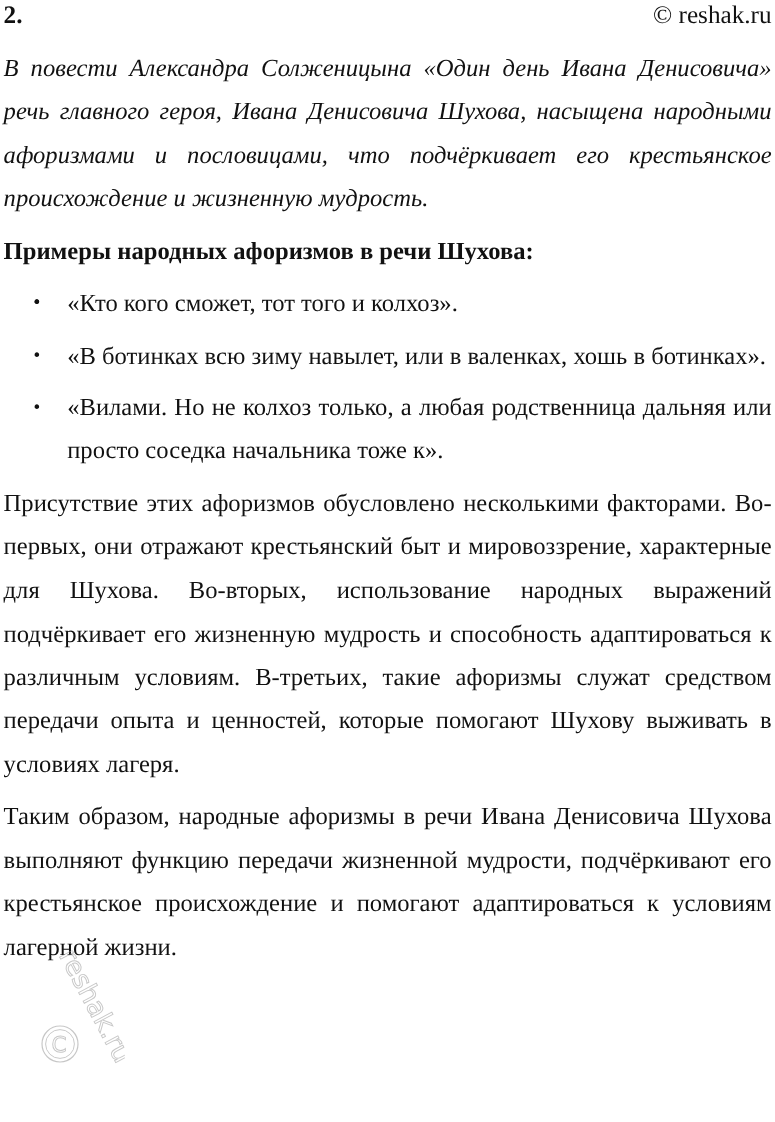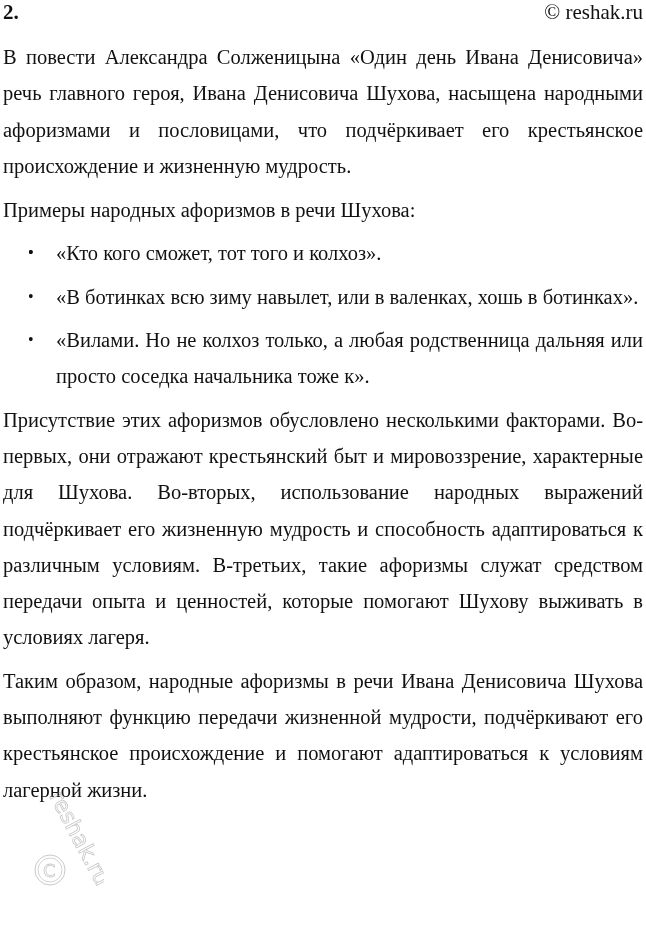--- a/index.html
+++ b/index.html
@@ -48,6 +48,7 @@
   }
   .intro {
     margin-top: 9px;
+    font-style: italic;
   }
   .subheading {
     font-weight: normal;

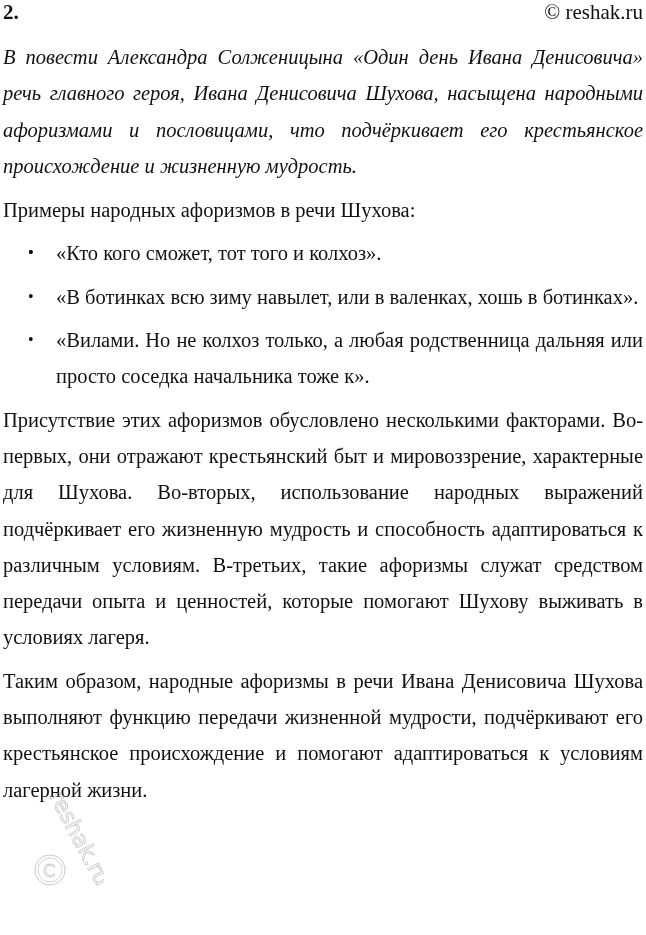--- a/index.html
+++ b/index.html
@@ -51,7 +51,7 @@
     font-style: italic;
   }
   .subheading {
-    font-weight: normal;
+    font-weight: bold;
     margin-top: 8px;
     text-align: left;
   }

